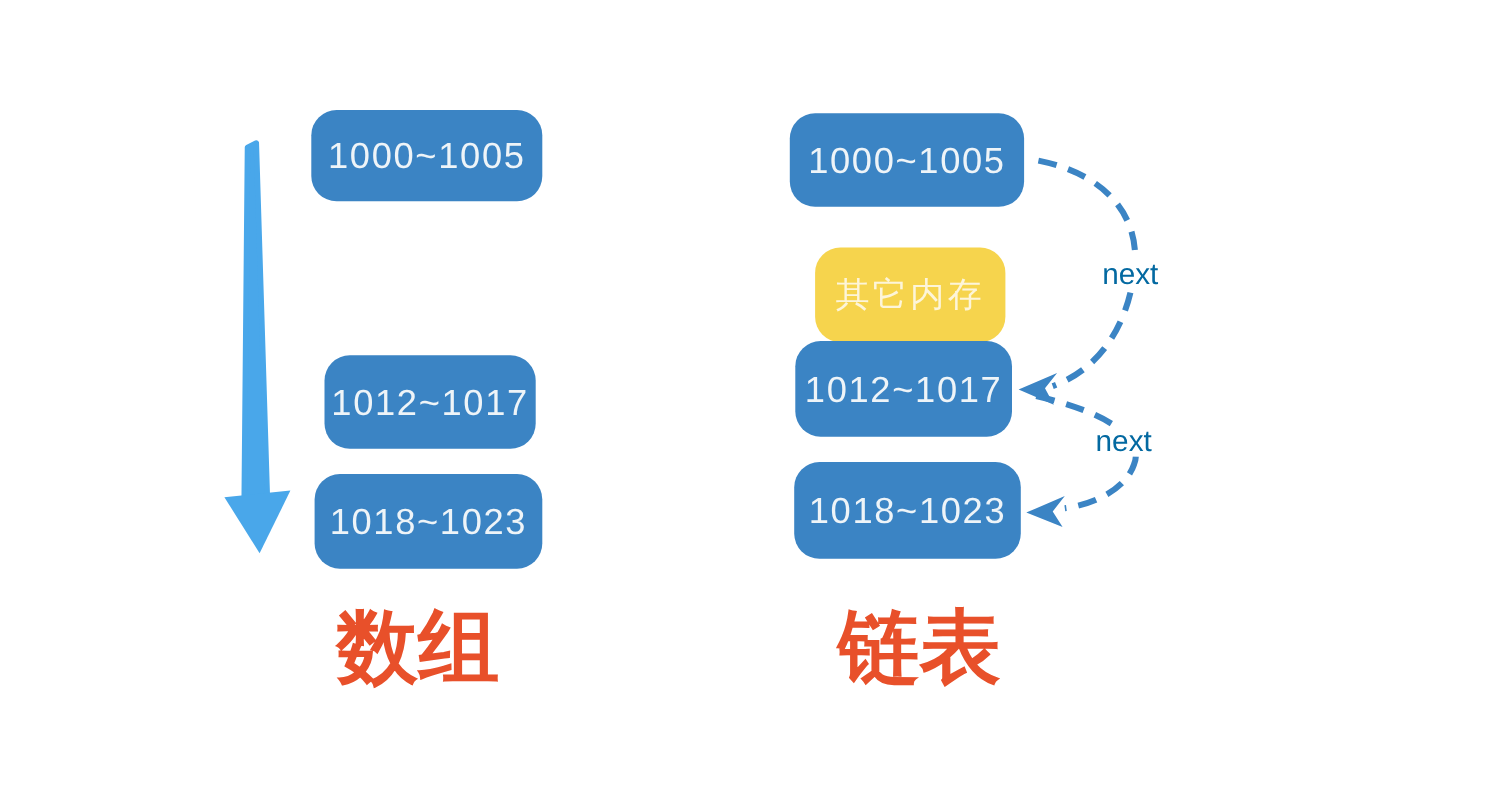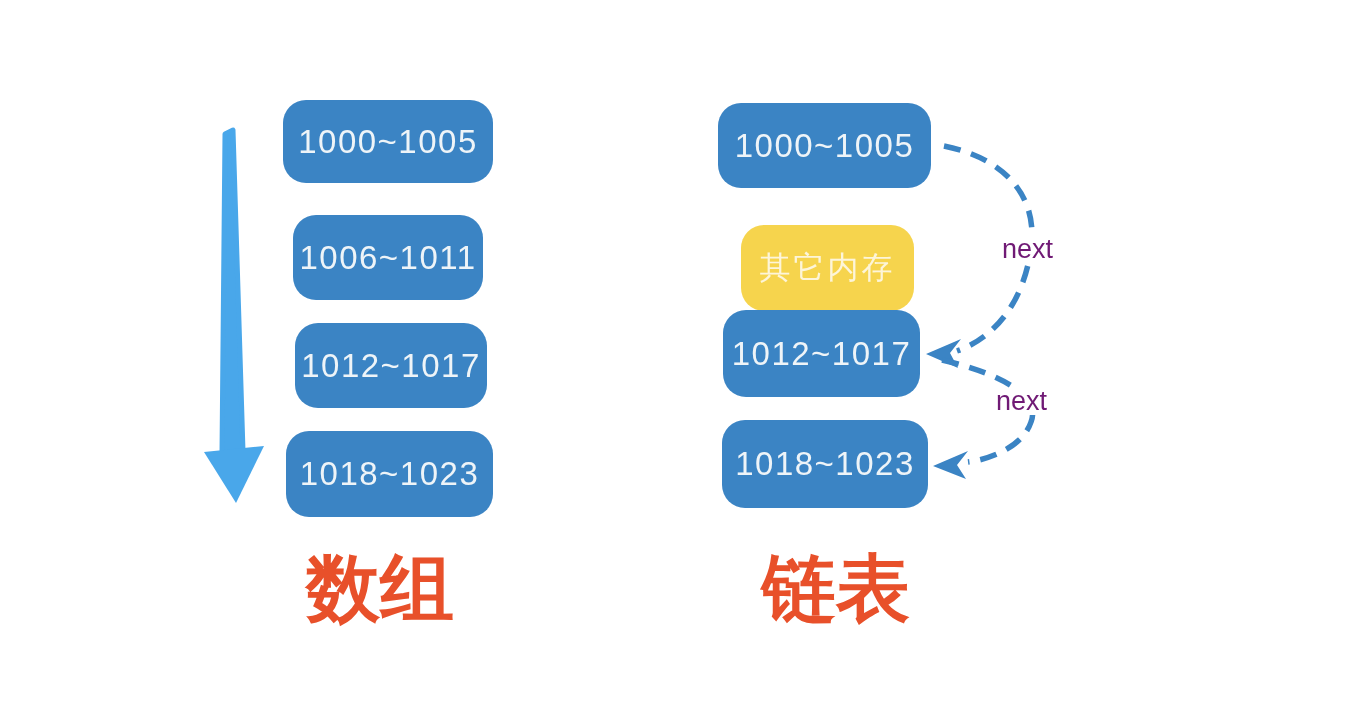--- a/index.html
+++ b/index.html
@@ -110,7 +110,6 @@
   </svg>
 
   <div class="memblock l1">1000~1005</div>
-  <div class="memblock l2">1006~1011</div>
   <div class="memblock l3">1012~1017</div>
   <div class="memblock l4">1018~1023</div>
 

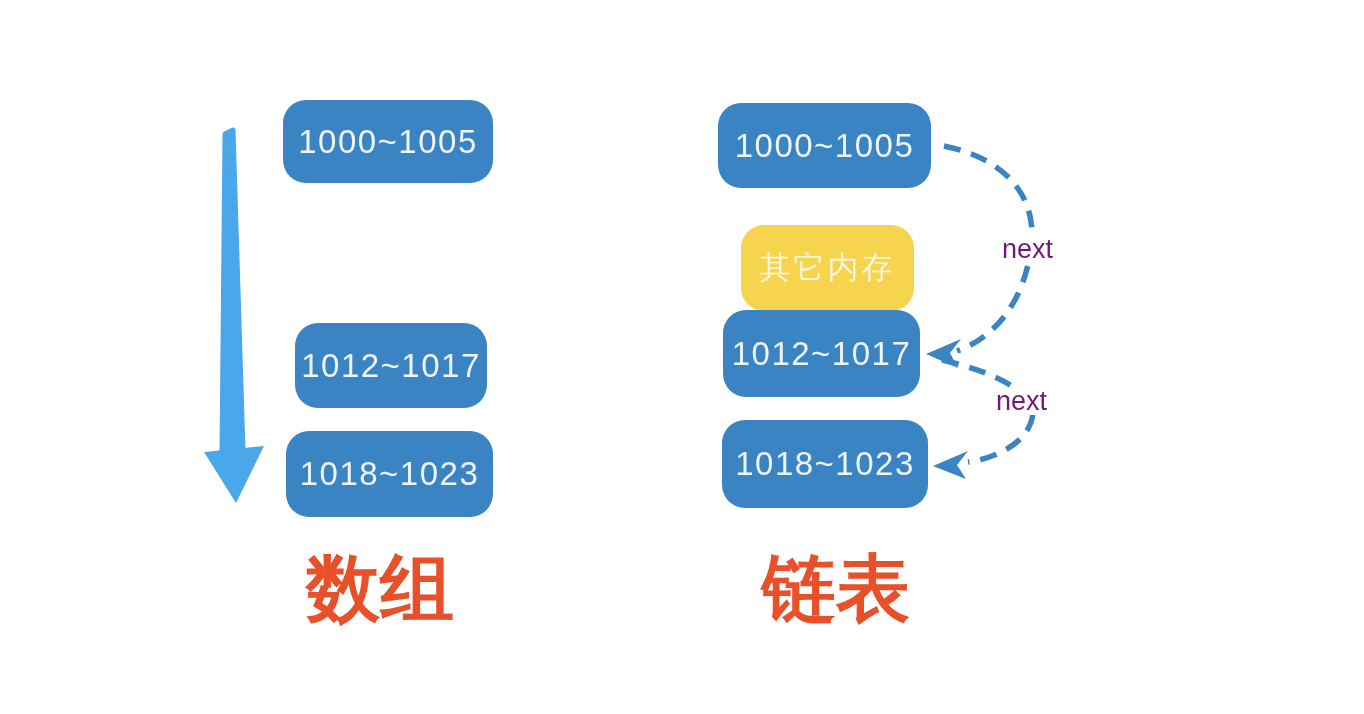--- a/index.html
+++ b/index.html
@@ -61,7 +61,7 @@
   .next-label {
     position: absolute;
     font-size: 27px;
-    color: #701a75;
+    color: #0369a1;
     background: #ffffff;
     padding: 0 3px;
     line-height: 1;

